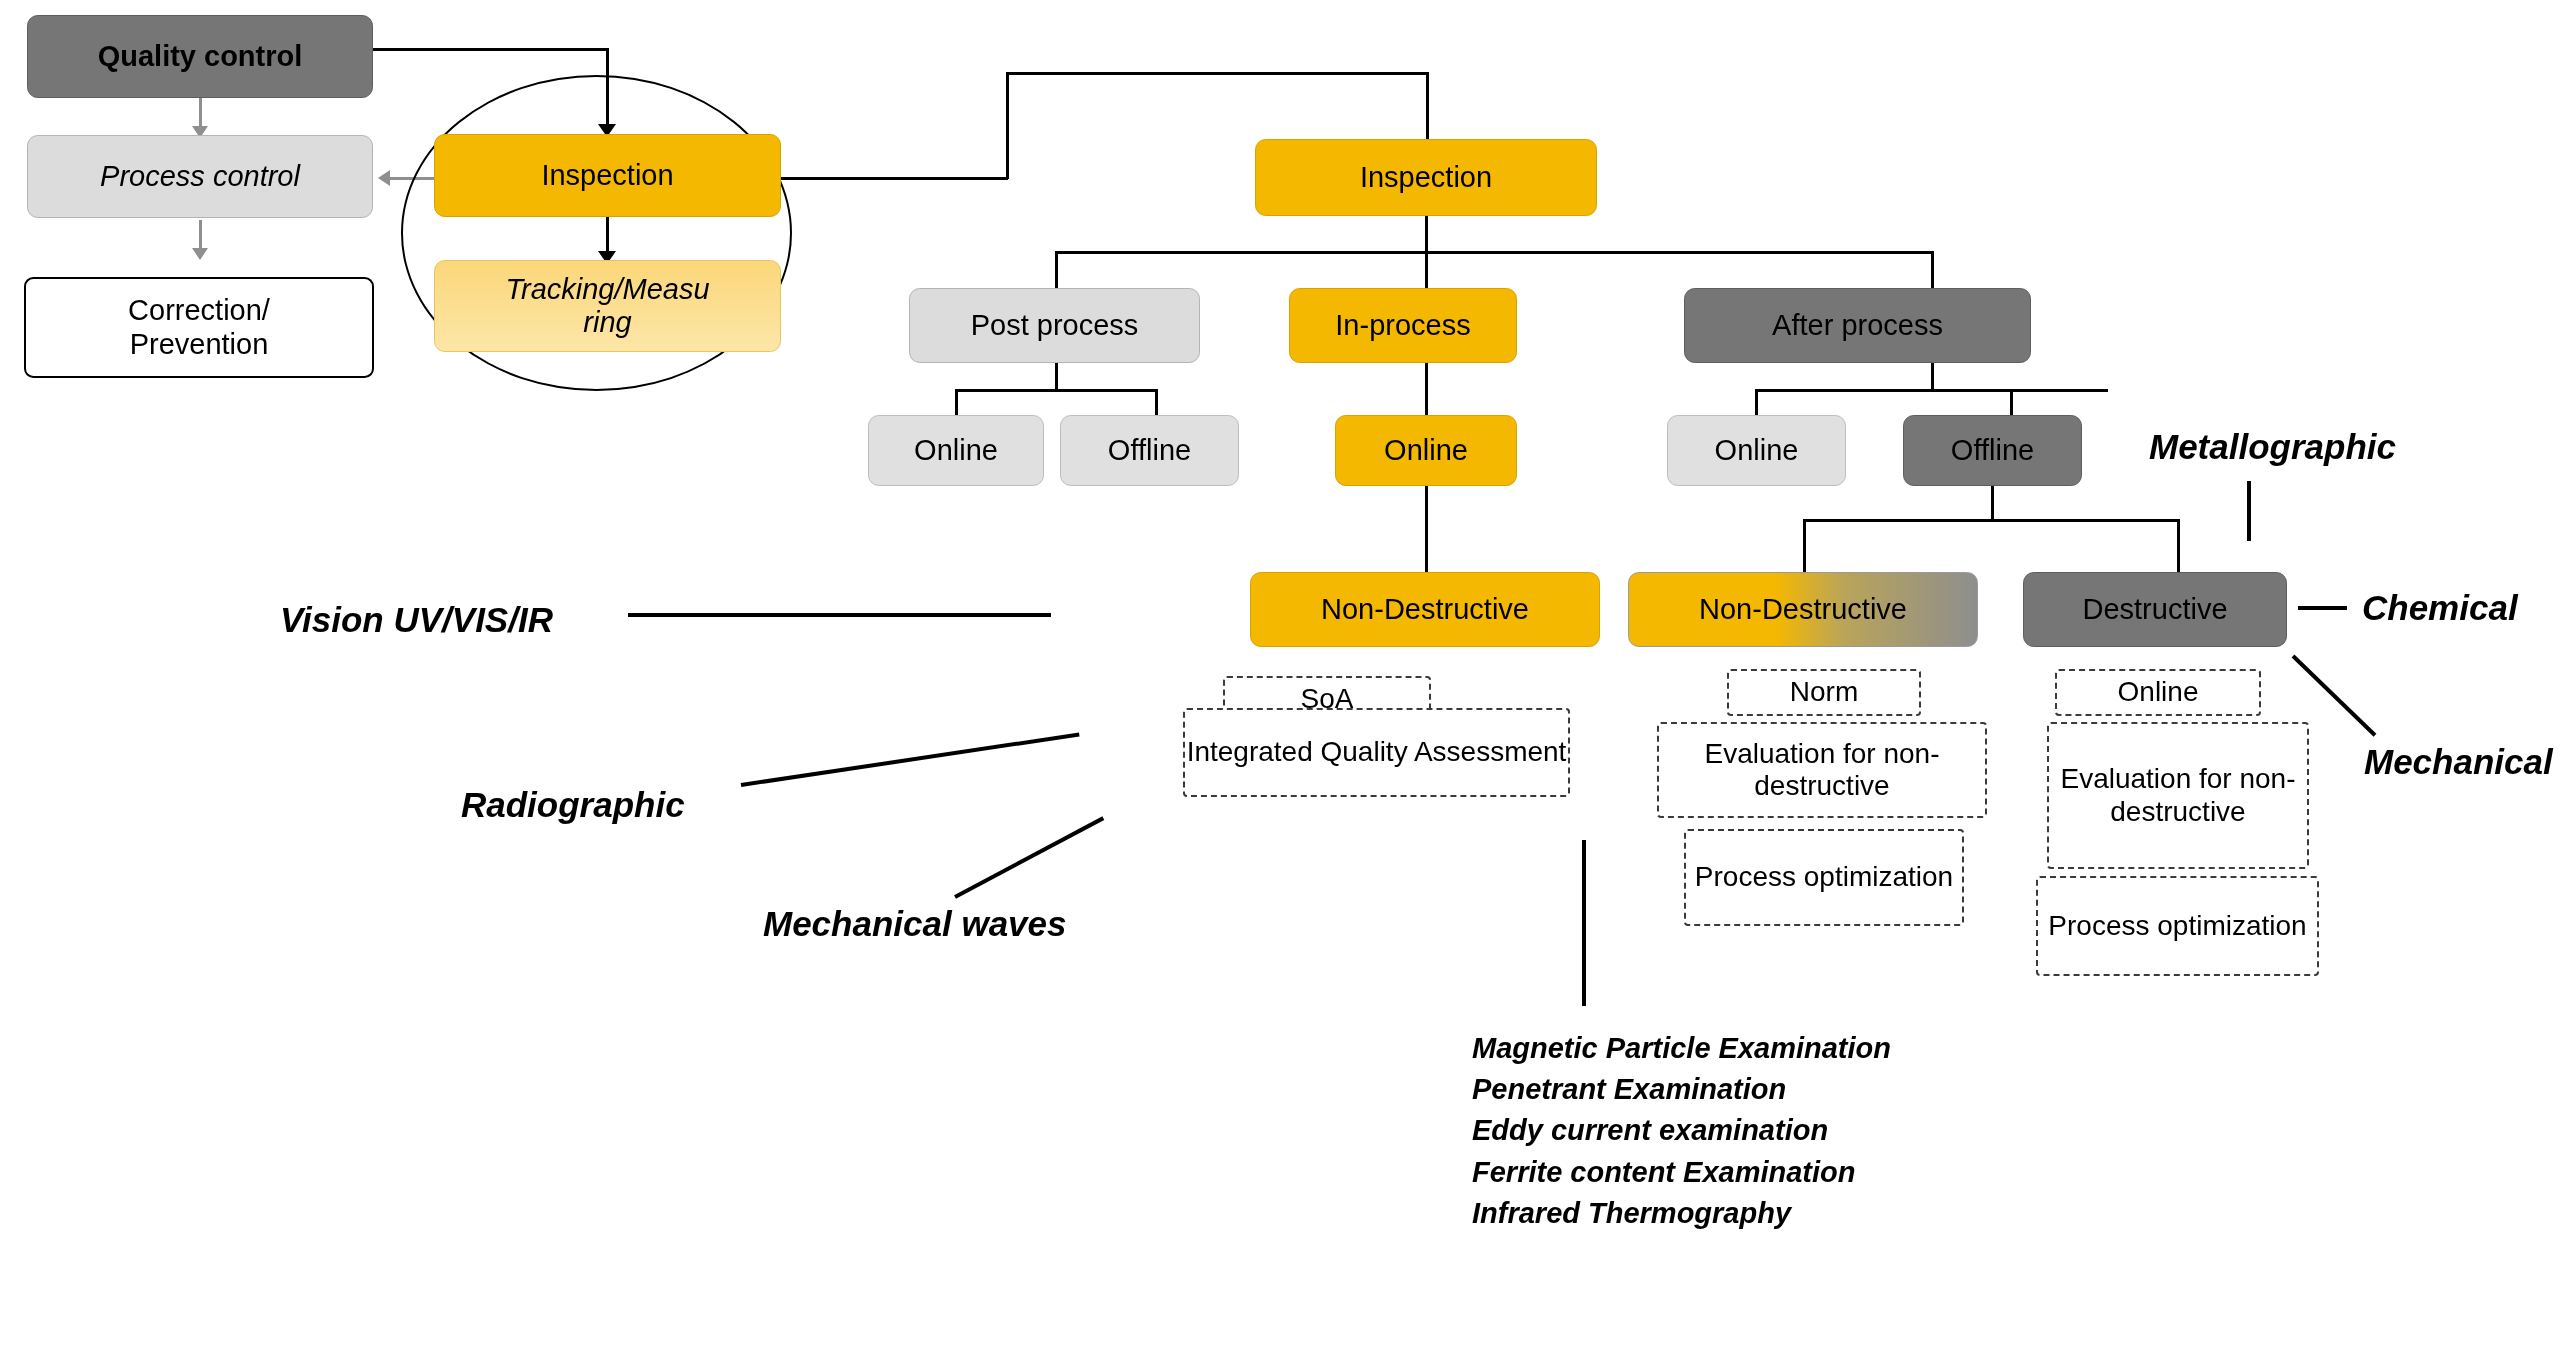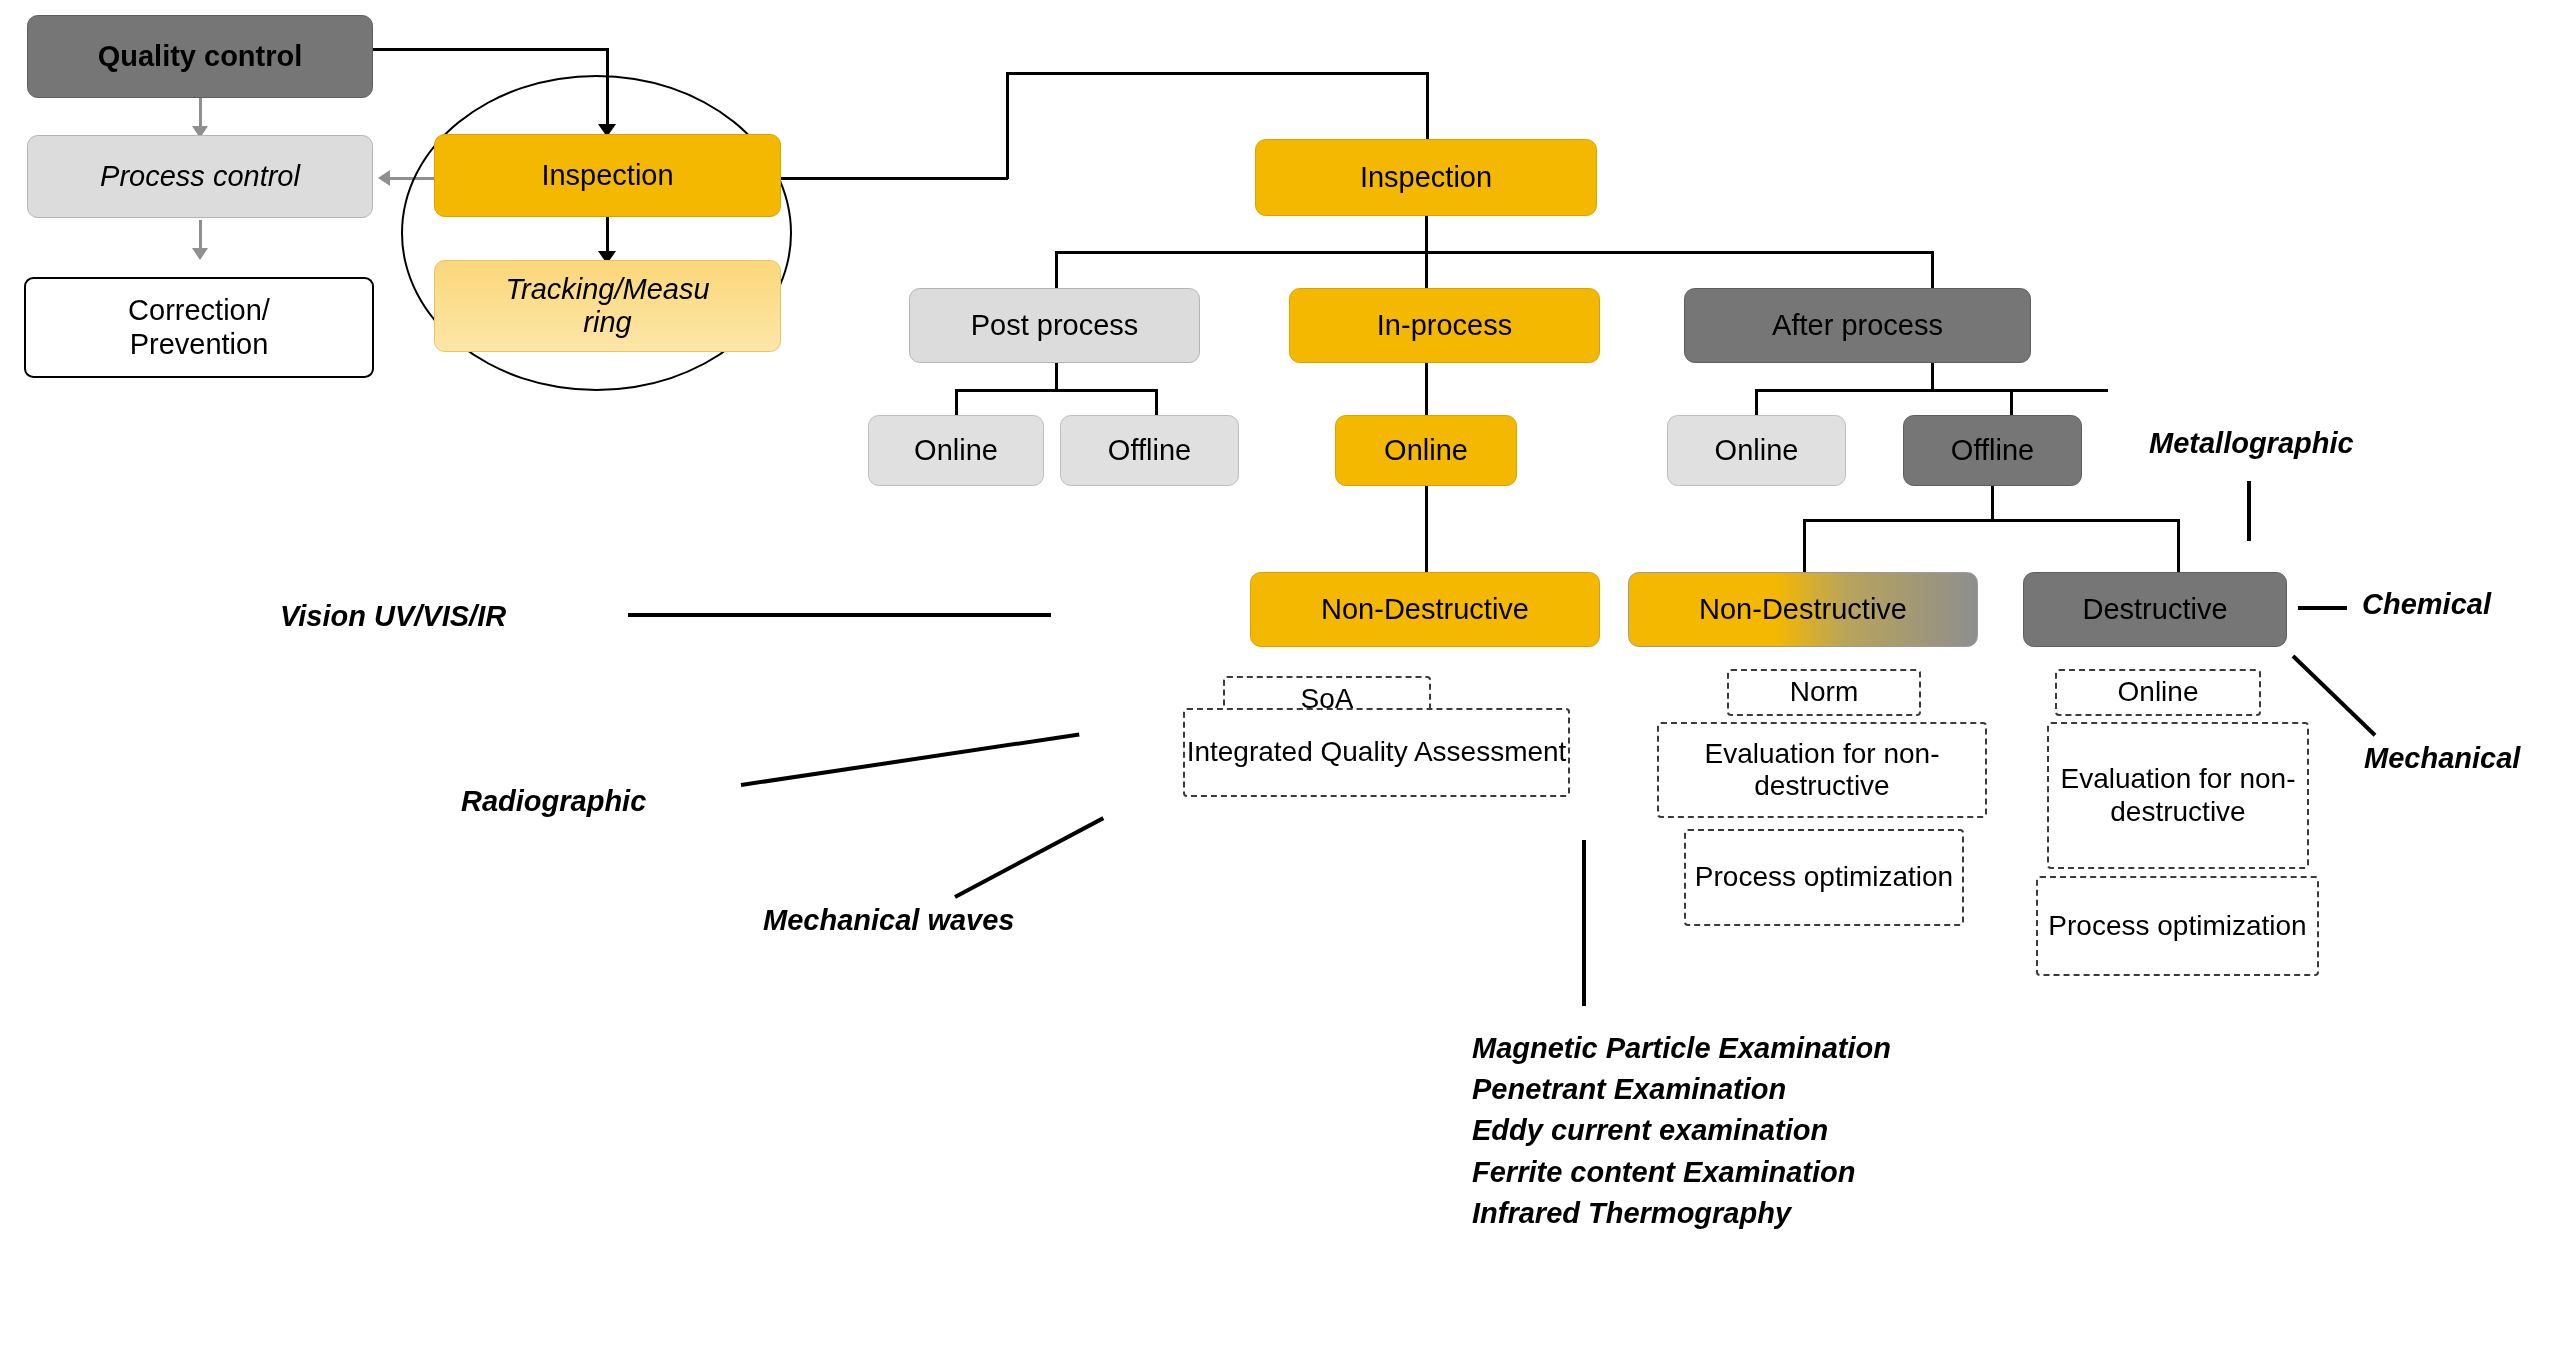--- a/index.html
+++ b/index.html
@@ -192,7 +192,7 @@
     <span>Post process</span>
   </div>
 
-  <div class="node rounded amber" style="left:1289px; top:288px; width:311px; height:75px;">
+  <div class="node rounded amber" style="left:1289px; top:288px; width:228px; height:75px;">
     <span>In-process</span>
   </div>
 

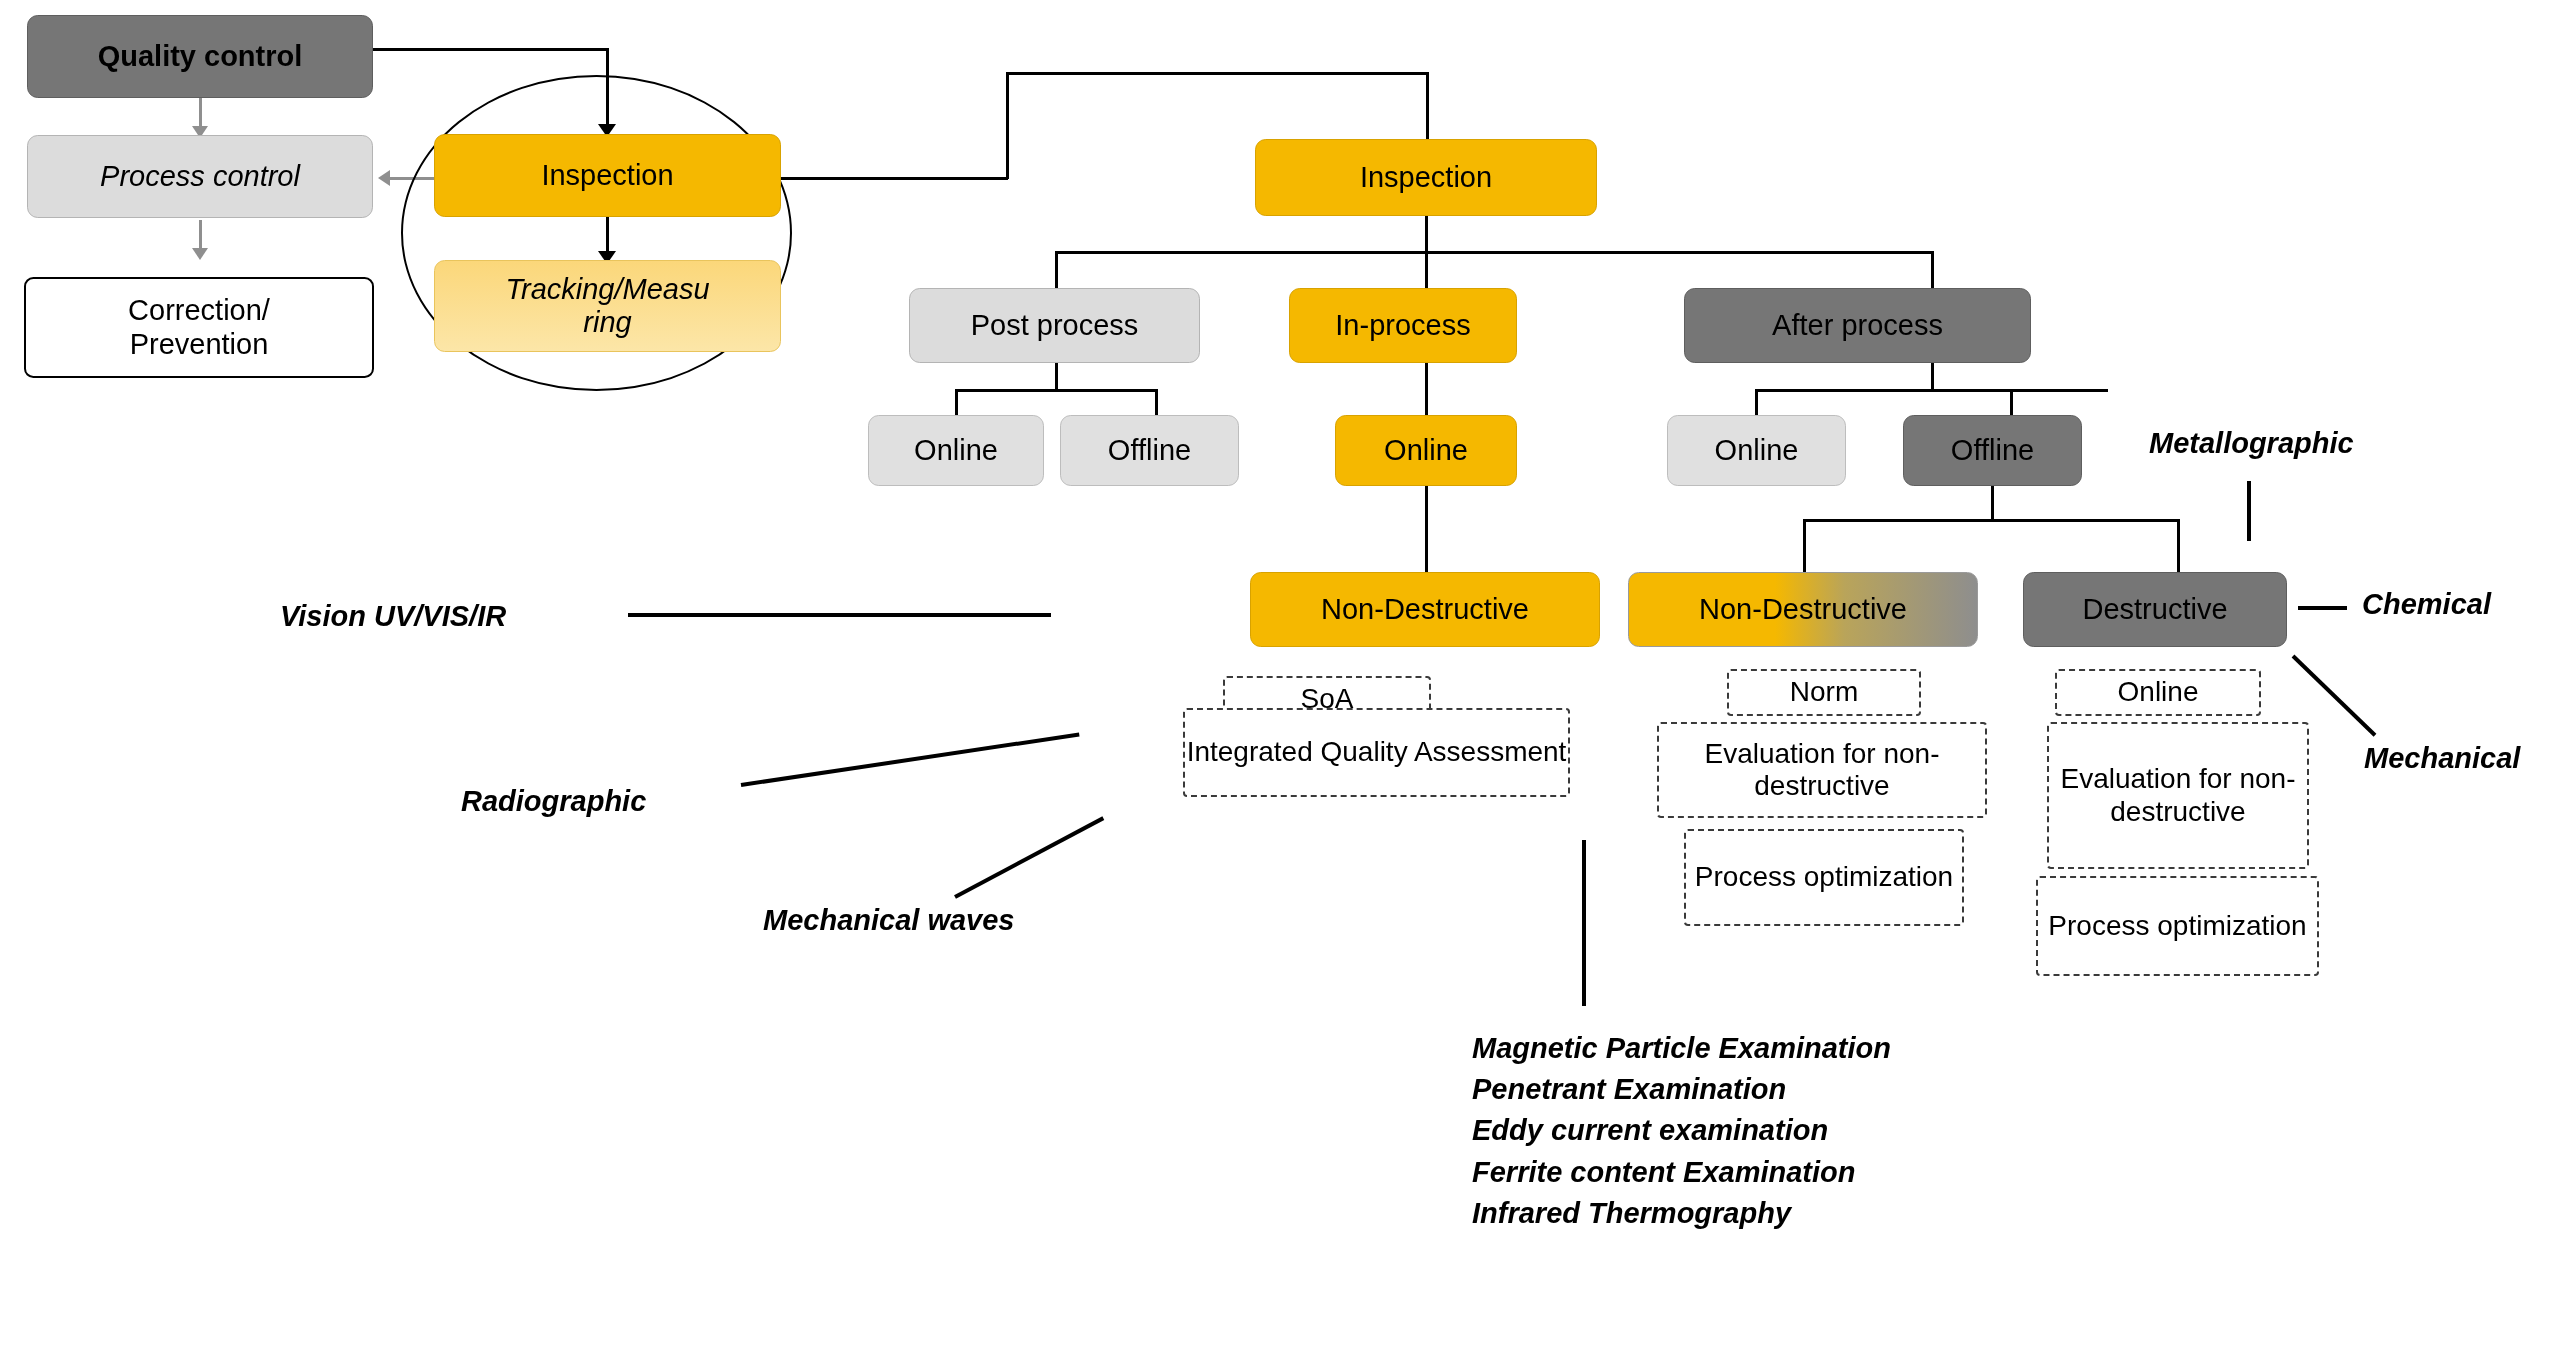--- a/index.html
+++ b/index.html
@@ -74,7 +74,7 @@
     position: absolute;
     font-weight: bold;
     font-style: italic;
-    font-size: 29px;
+    font-size: 35px;
     color: #000;
     white-space: nowrap;
   }

